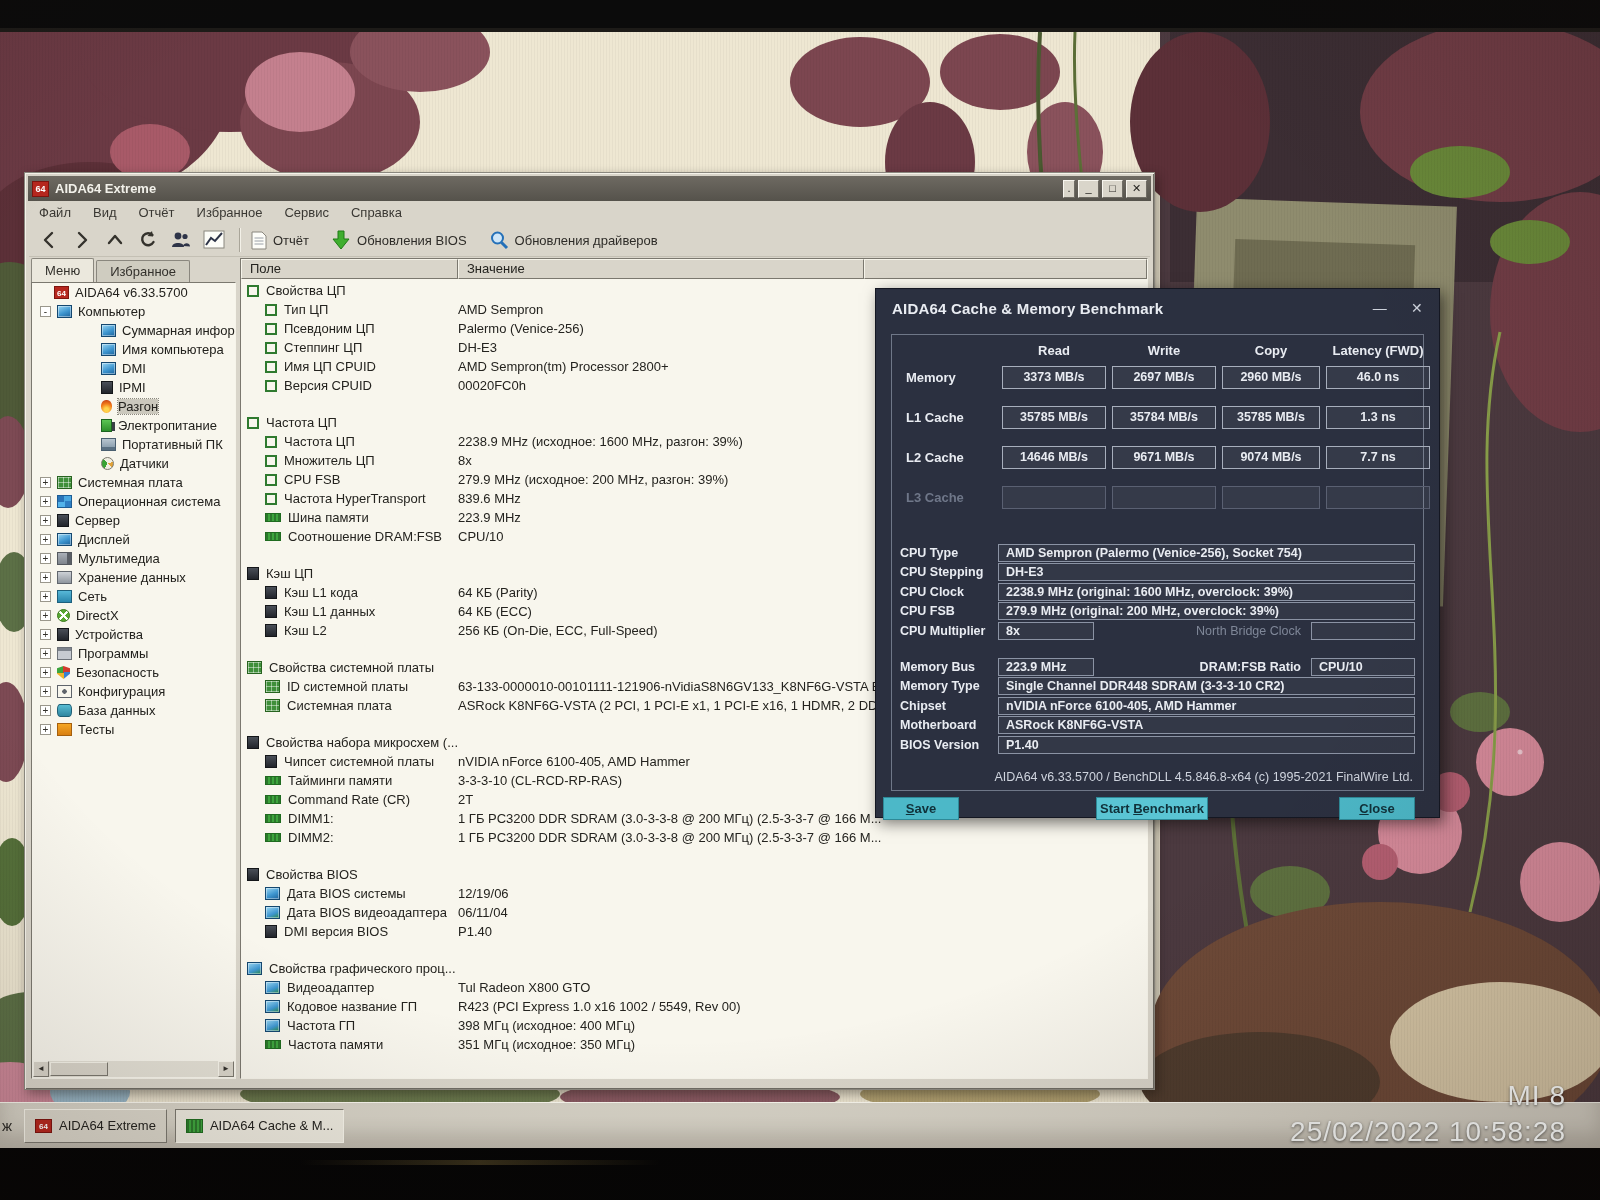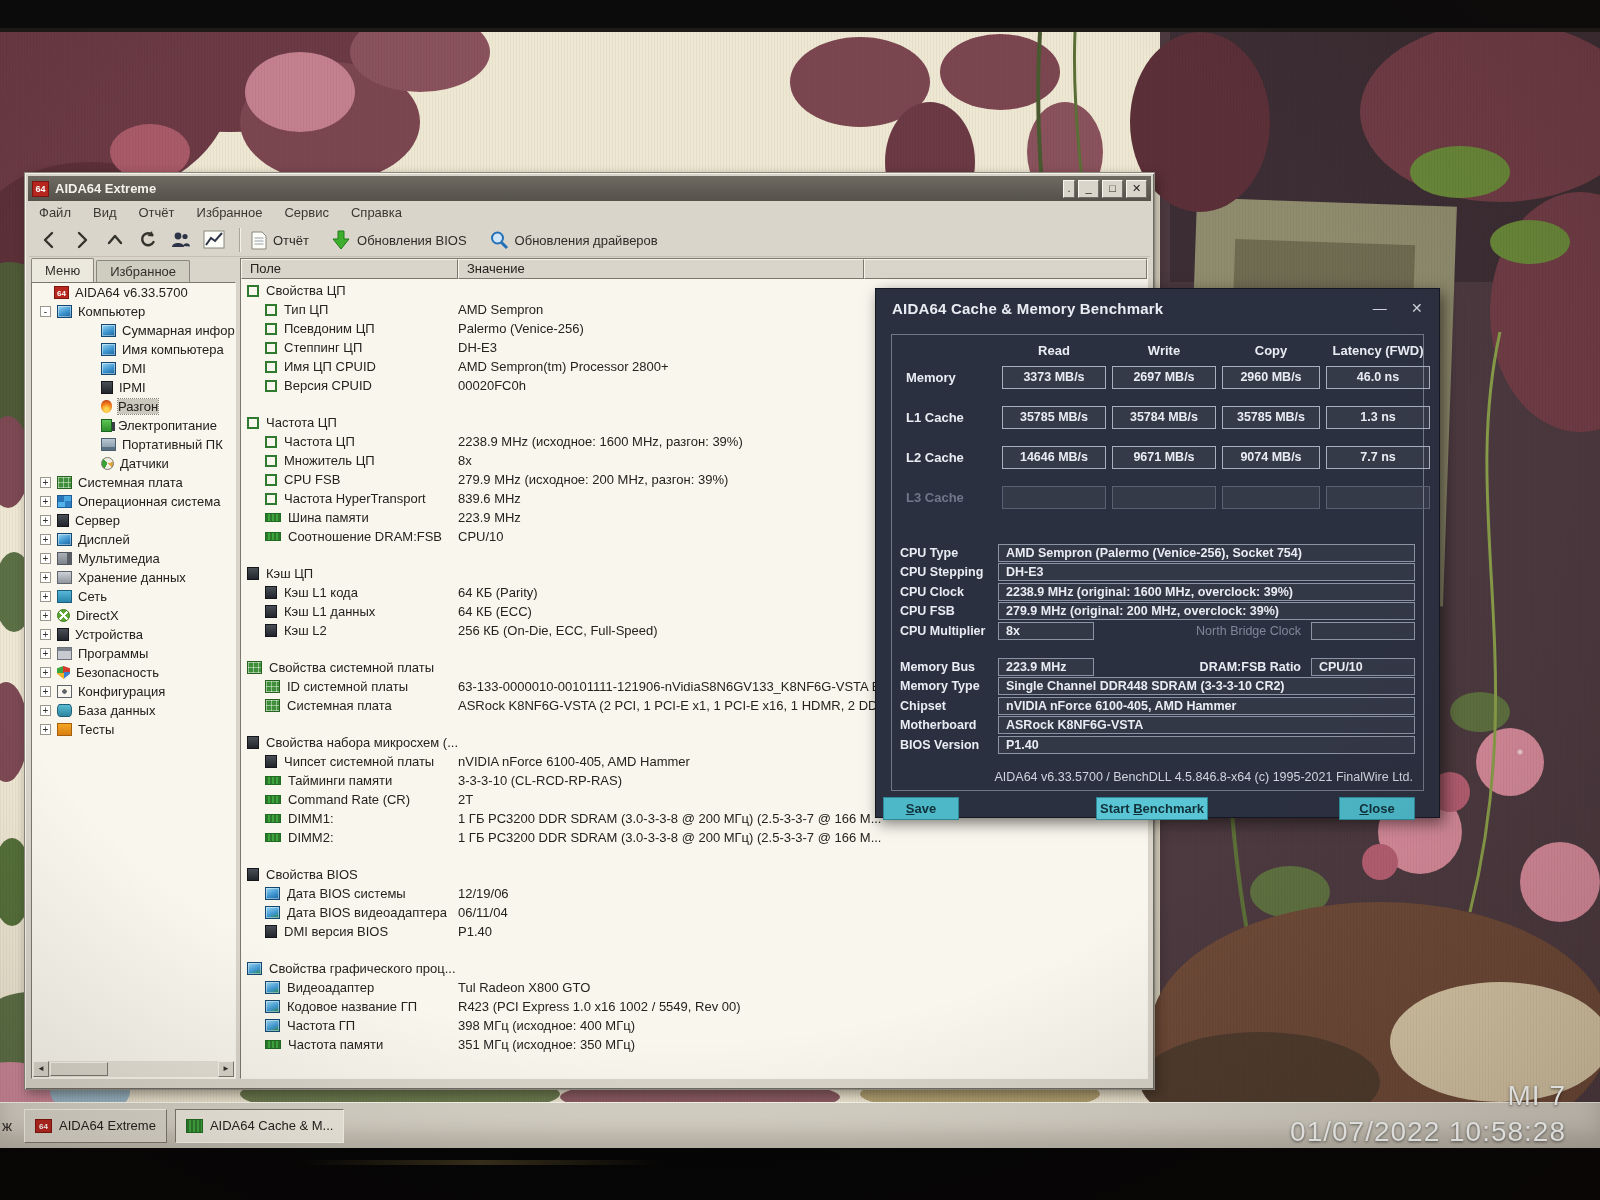--- a/index.html
+++ b/index.html
@@ -983,7 +983,7 @@
 <div class="bezel-bottom" data-name="monitor-bezel-bottom"></div>
 
 <div class="watermark" data-name="camera-watermark">
-  <div data-name="watermark-device">MI 7</div>
+  <div data-name="watermark-device">MI 8</div>
   <div data-name="watermark-timestamp">01/07/2022 10:58:28</div>
 </div>
 

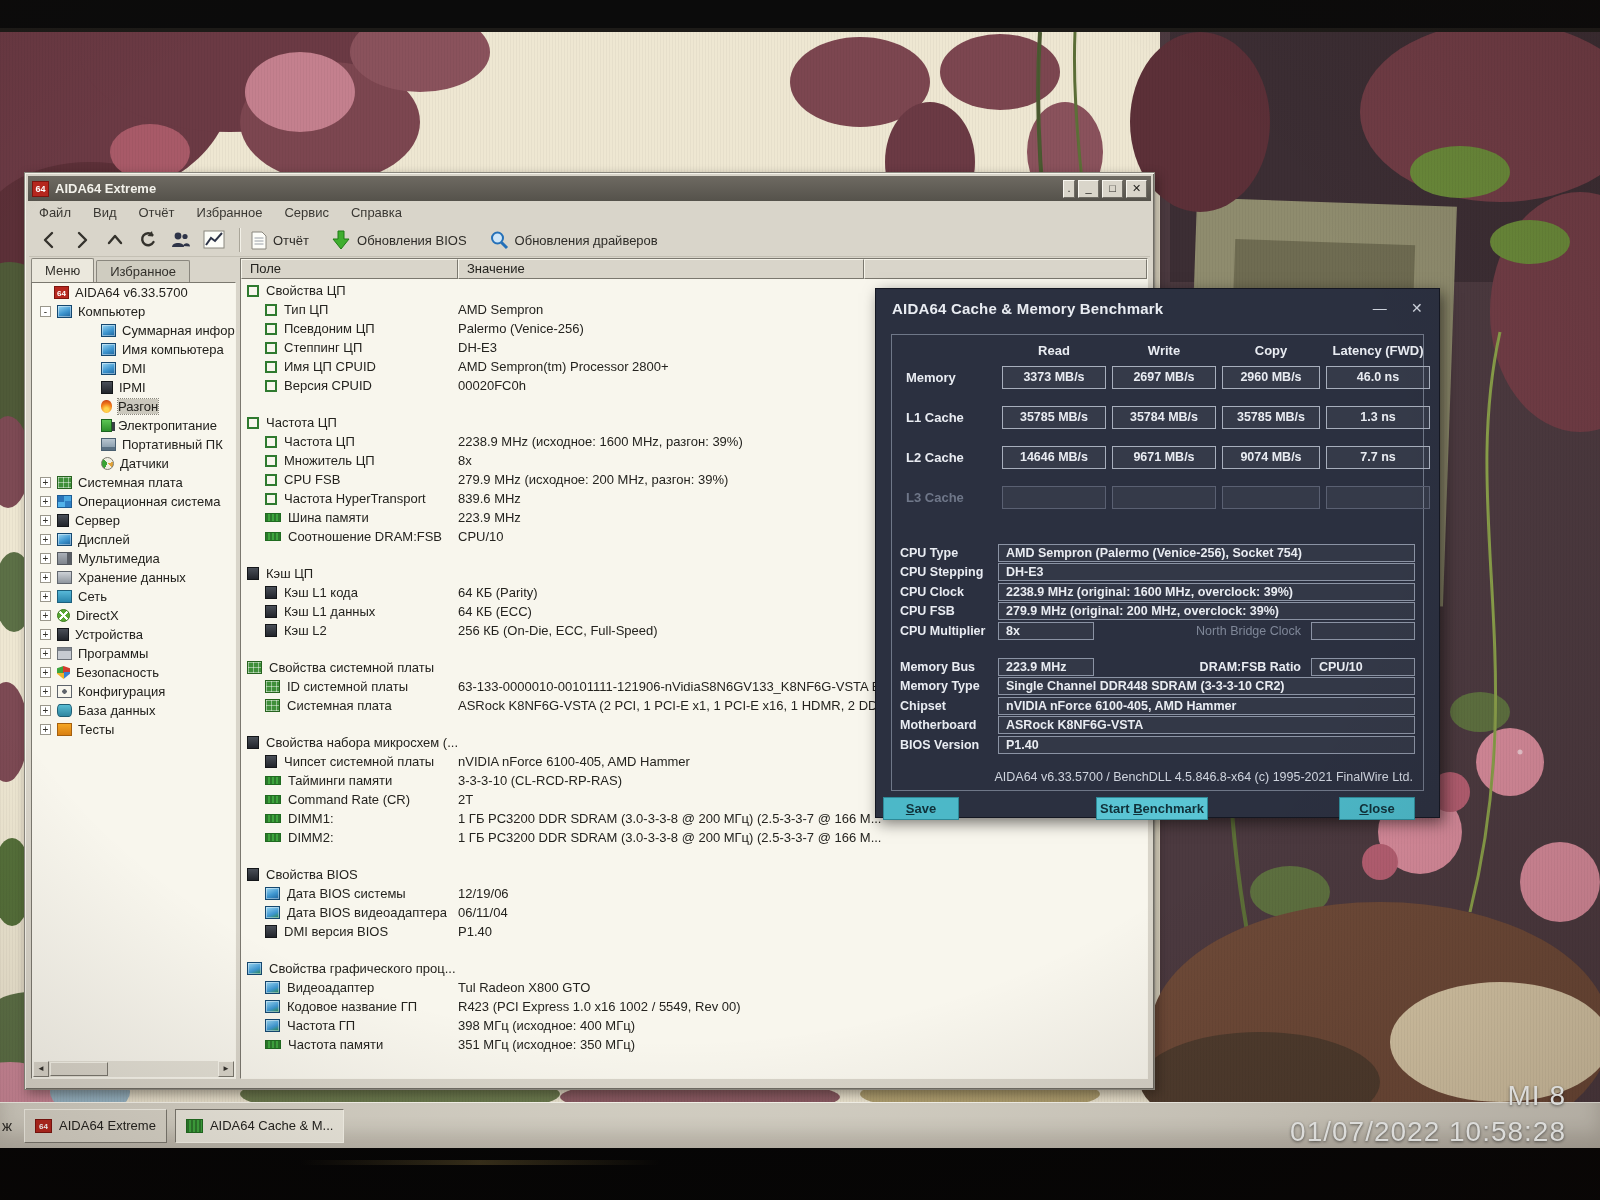--- a/index.html
+++ b/index.html
@@ -984,7 +984,7 @@
 
 <div class="watermark" data-name="camera-watermark">
   <div data-name="watermark-device">MI 8</div>
-  <div data-name="watermark-timestamp">01/07/2022 10:58:28</div>
+  <div data-name="watermark-timestamp">25/02/2022 10:58:28</div>
 </div>
 
 <div class="vignette" data-name="photo-vignette"></div>

